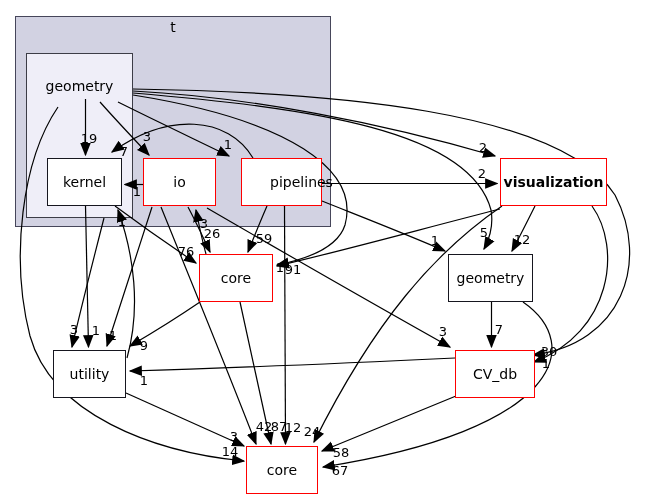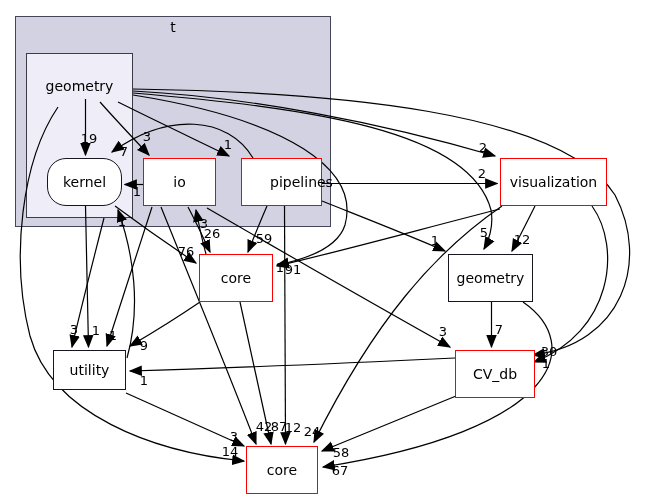--- a/index.html
+++ b/index.html
@@ -99,7 +99,7 @@
     <text class="elabel" x="234" y="441" text-anchor="middle">3</text>
   </svg>
 
-  <div class="node black" style="left:47px;top:158px;width:75px;height:48px;border-radius:19px;">kernel</div>
+  <div class="node black" style="left:47px;top:158px;width:75px;height:48px;">kernel</div>
   <div class="node red" style="left:143px;top:158px;width:73px;height:48px;">io</div>
   <div class="node red" style="left:241px;top:158px;width:81px;height:48px;padding-left:40px;">pipelines</div>
   <div class="node red" style="left:500px;top:158px;width:107px;height:48px;">visualization</div>

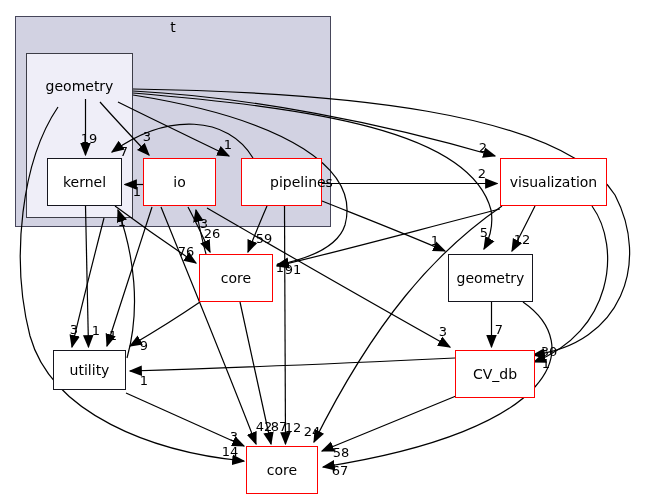--- a/index.html
+++ b/index.html
@@ -102,7 +102,7 @@
   <div class="node black" style="left:47px;top:158px;width:75px;height:48px;">kernel</div>
   <div class="node red" style="left:143px;top:158px;width:73px;height:48px;">io</div>
   <div class="node red" style="left:241px;top:158px;width:81px;height:48px;padding-left:40px;">pipelines</div>
-  <div class="node red" style="left:500px;top:158px;width:107px;height:48px;">visualization</div>
+  <div class="node red" style="left:500px;top:158px;width:107px;height:48px;font-weight:bold;">visualization</div>
   <div class="node red" style="left:199px;top:254px;width:74px;height:48px;">core</div>
   <div class="node black" style="left:448px;top:254px;width:85px;height:48px;">geometry</div>
   <div class="node black" style="left:53px;top:350px;width:73px;height:40px;">utility</div>

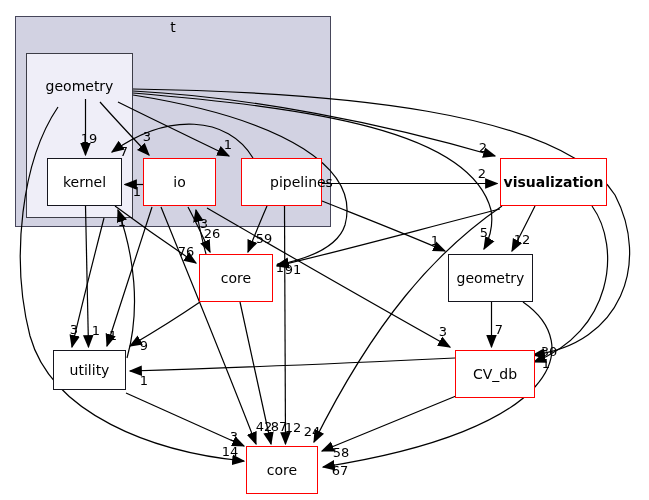--- a/index.html
+++ b/index.html
@@ -105,7 +105,7 @@
   <div class="node red" style="left:500px;top:158px;width:107px;height:48px;font-weight:bold;">visualization</div>
   <div class="node red" style="left:199px;top:254px;width:74px;height:48px;">core</div>
   <div class="node black" style="left:448px;top:254px;width:85px;height:48px;">geometry</div>
-  <div class="node black" style="left:53px;top:350px;width:73px;height:40px;">utility</div>
+  <div class="node black" style="left:53px;top:350px;width:73px;height:48px;">utility</div>
   <div class="node red" style="left:455px;top:350px;width:80px;height:48px;">CV_db</div>
   <div class="node red" style="left:246px;top:446px;width:72px;height:48px;">core</div>
 </div>

